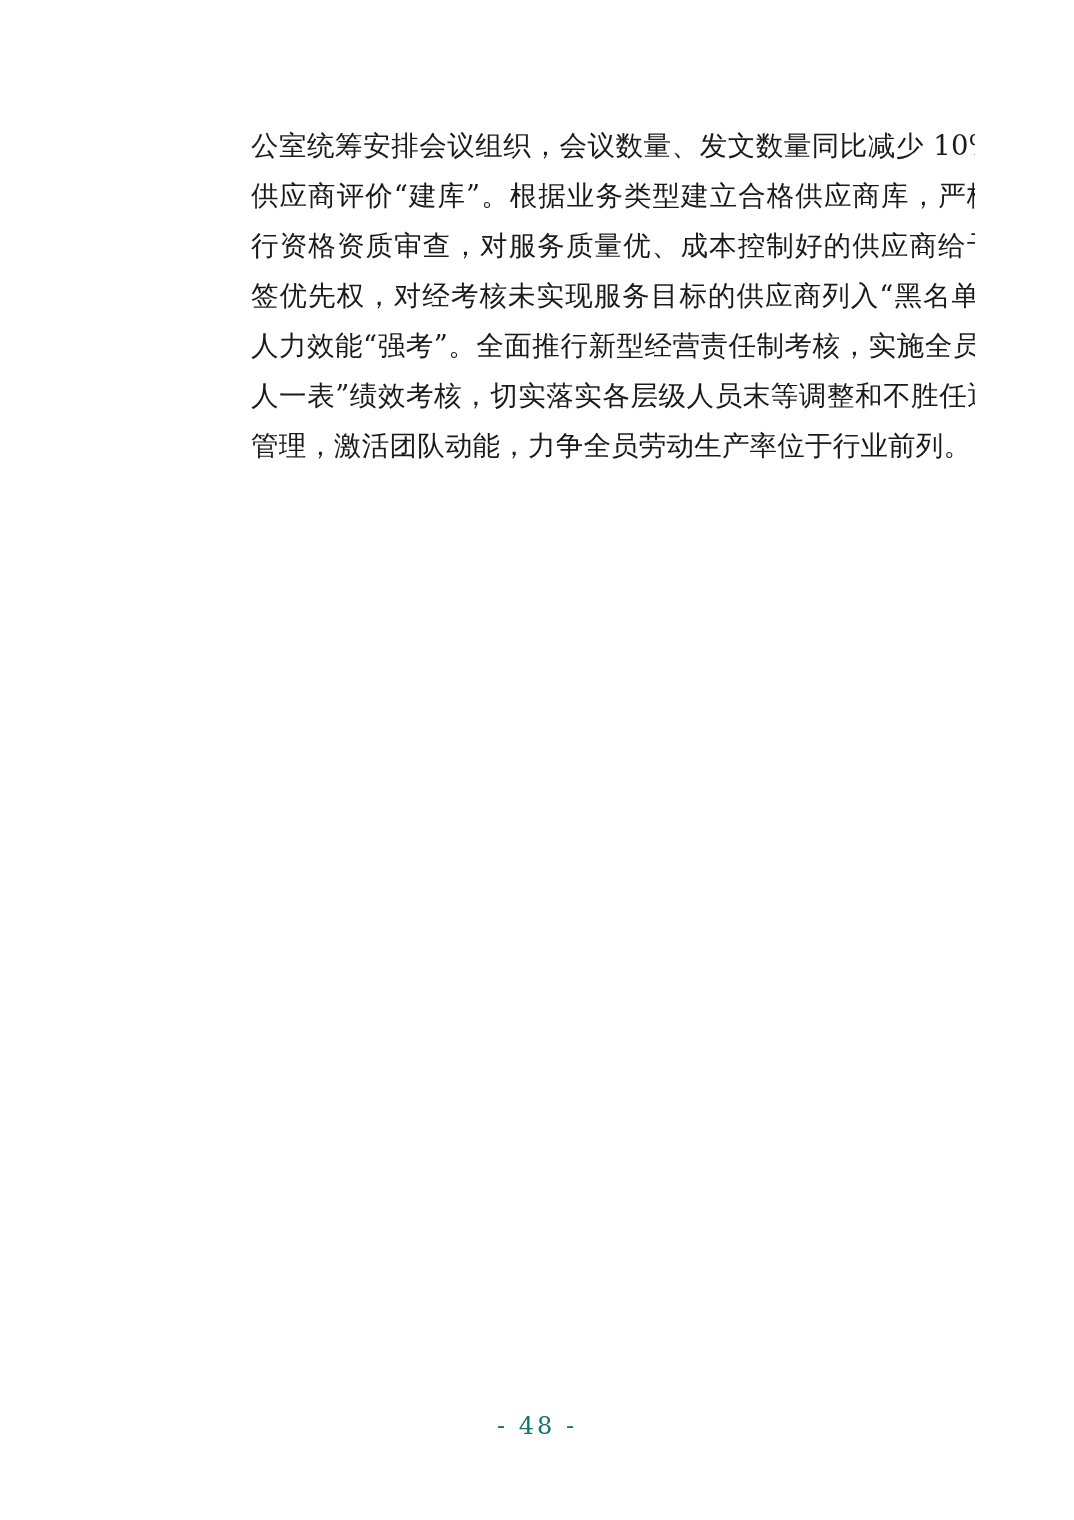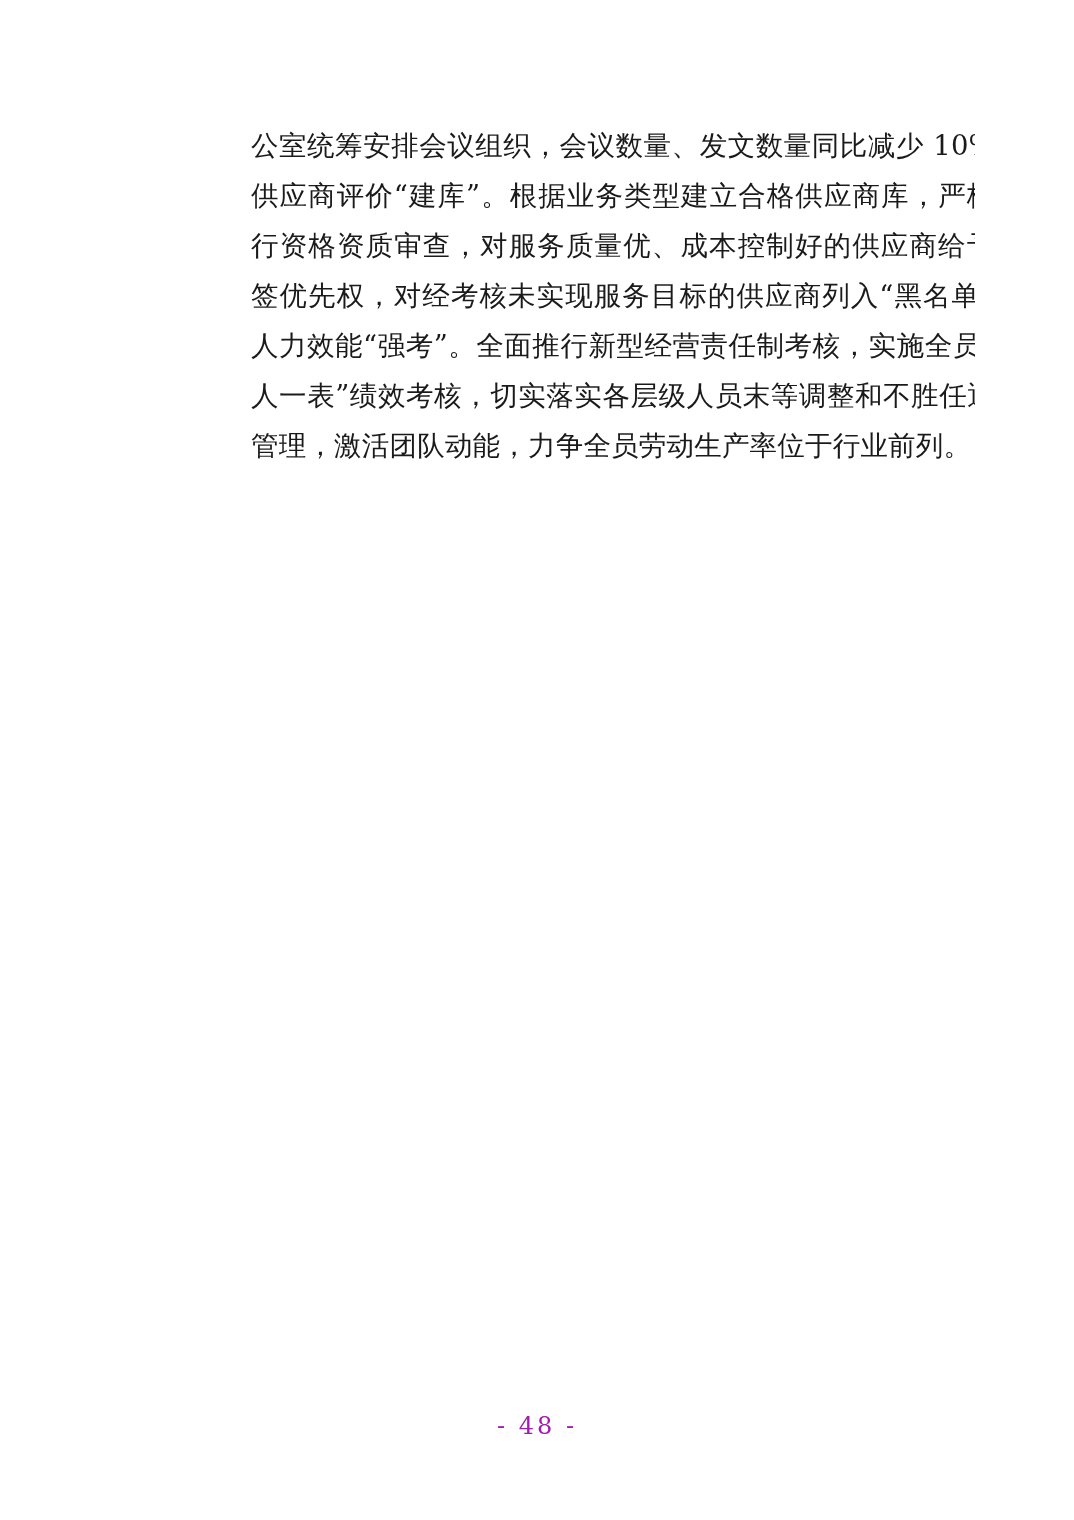--- a/index.html
+++ b/index.html
@@ -36,7 +36,7 @@
     top: 1412px;
     text-align: center;
     font-size: 24px;
-    color: #a21caf;
+    color: #0f766e;
     letter-spacing: 3px;
     font-family: "DejaVu Serif", "Liberation Serif", serif;
   }

